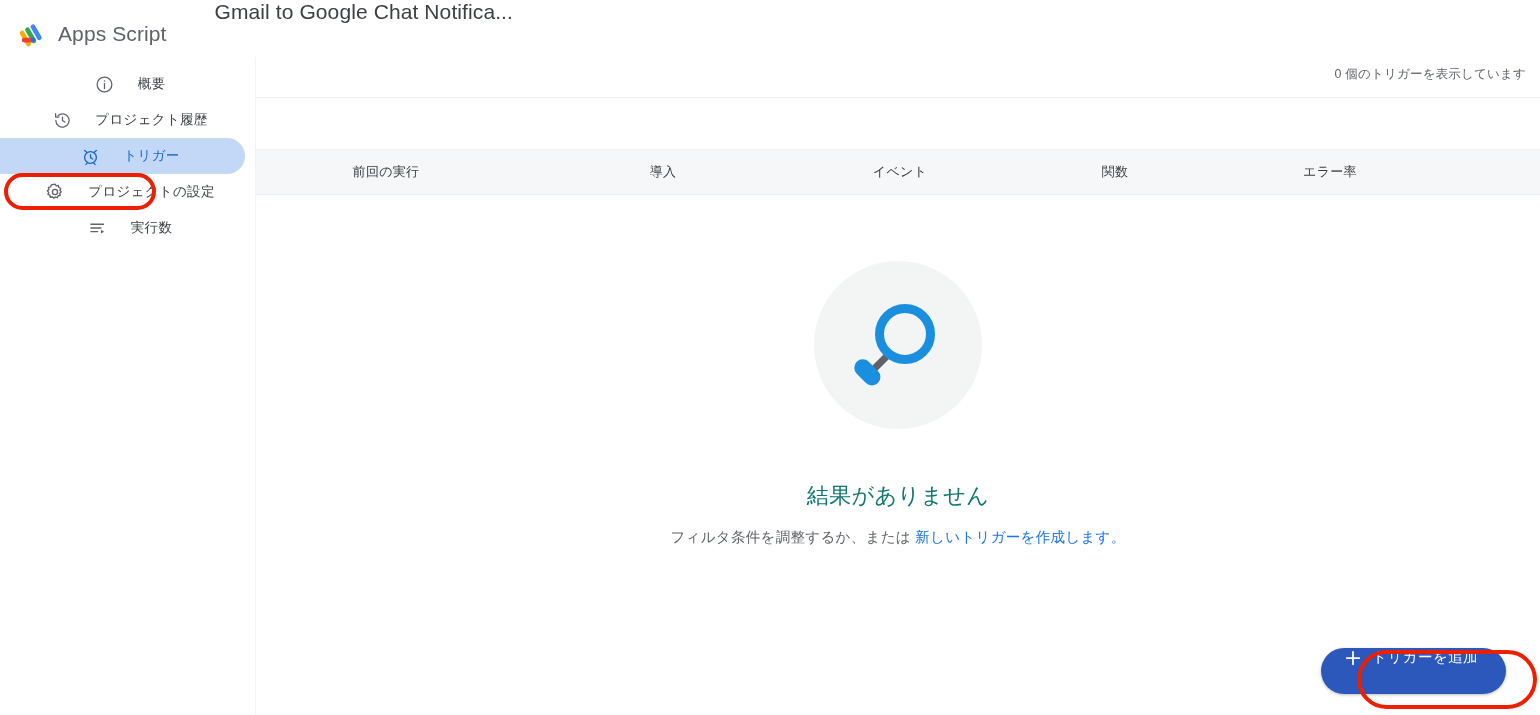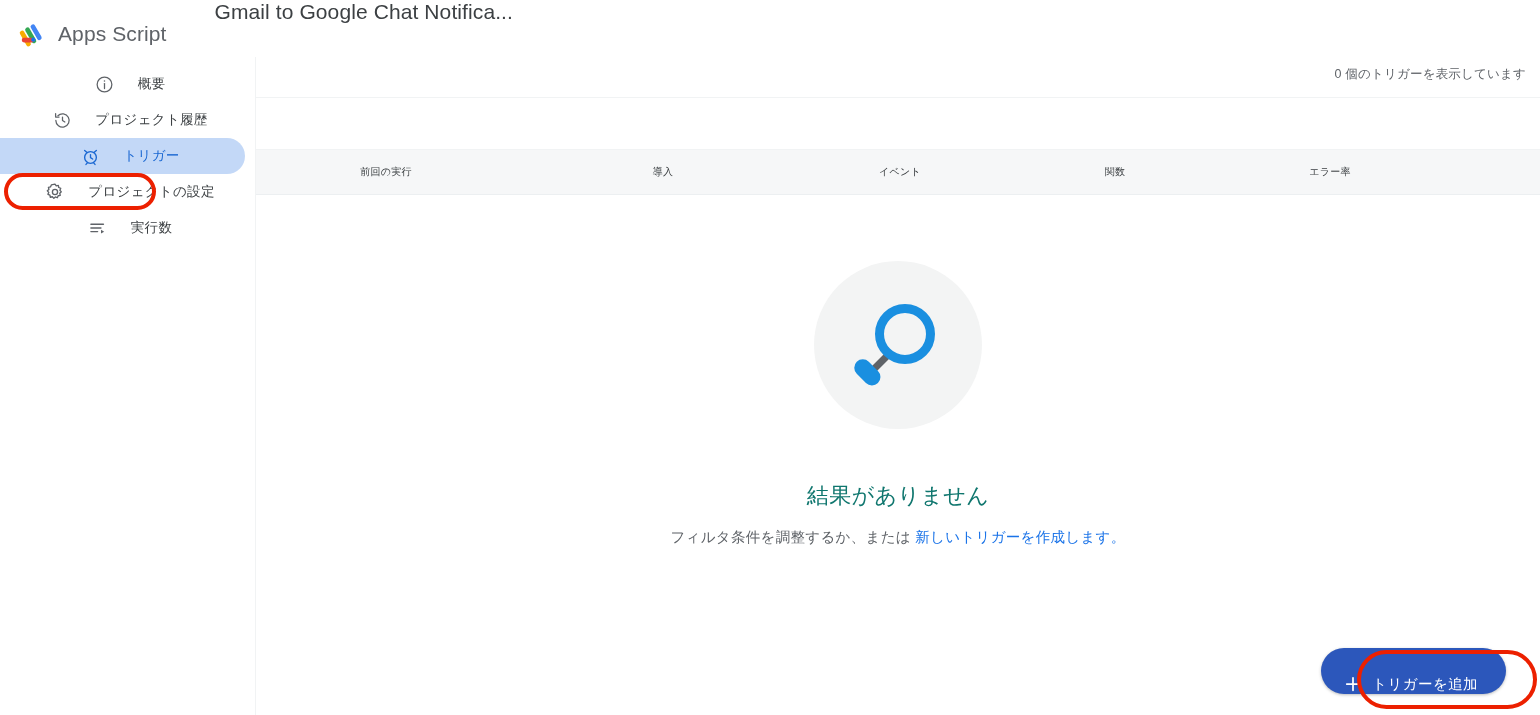--- a/index.html
+++ b/index.html
@@ -175,7 +175,7 @@
     border-bottom: 1px solid #eceff1;
   }
   .th {
-    font-size: 10px;
+    font-size: 13px;
     color: #3c4043;
     letter-spacing: .3px;
     text-align: center;

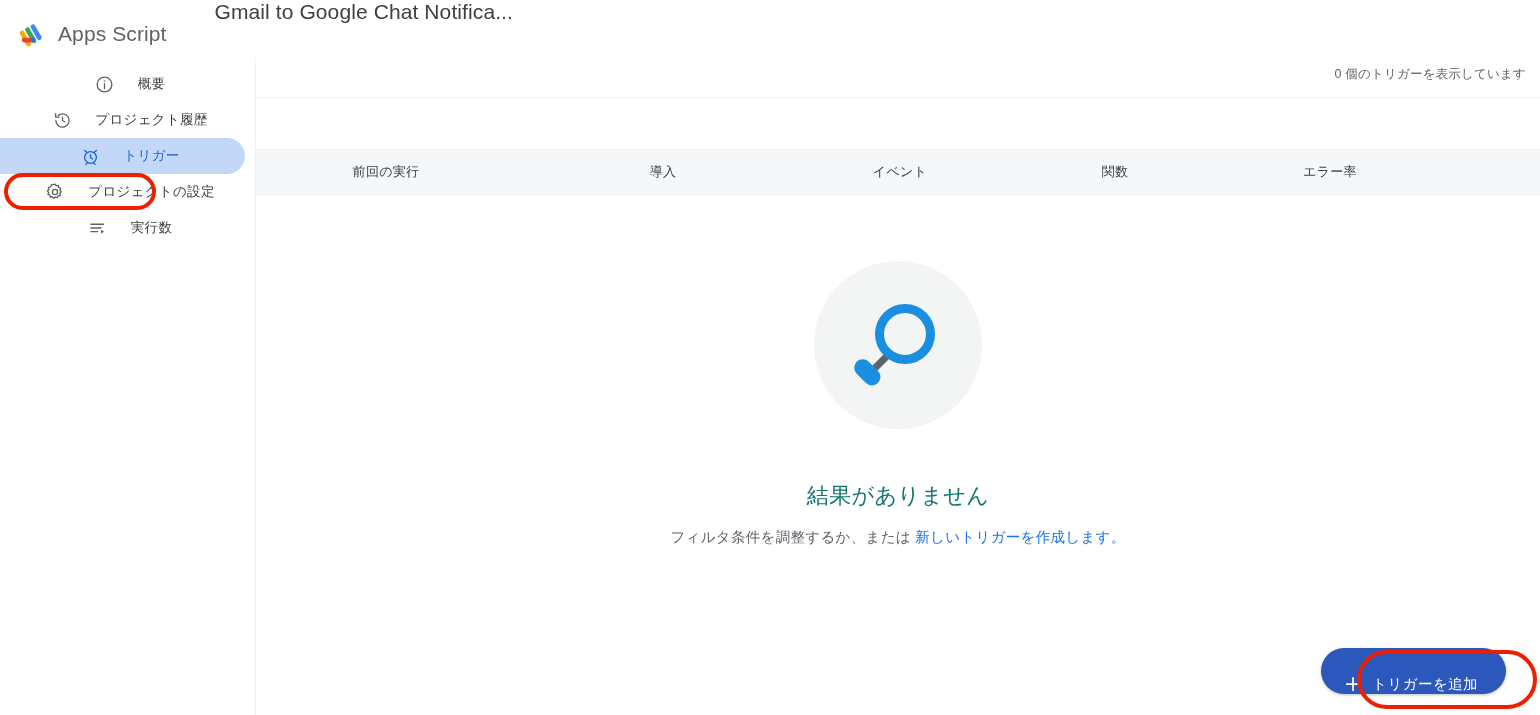--- a/index.html
+++ b/index.html
@@ -226,7 +226,7 @@
     right: 34px;
     bottom: 16px;
     display: flex;
-    align-items: flex-end;
+    align-items: flex-start;
     gap: 9px;
     height: 46px;
     padding: 0 28px 0 22px;

